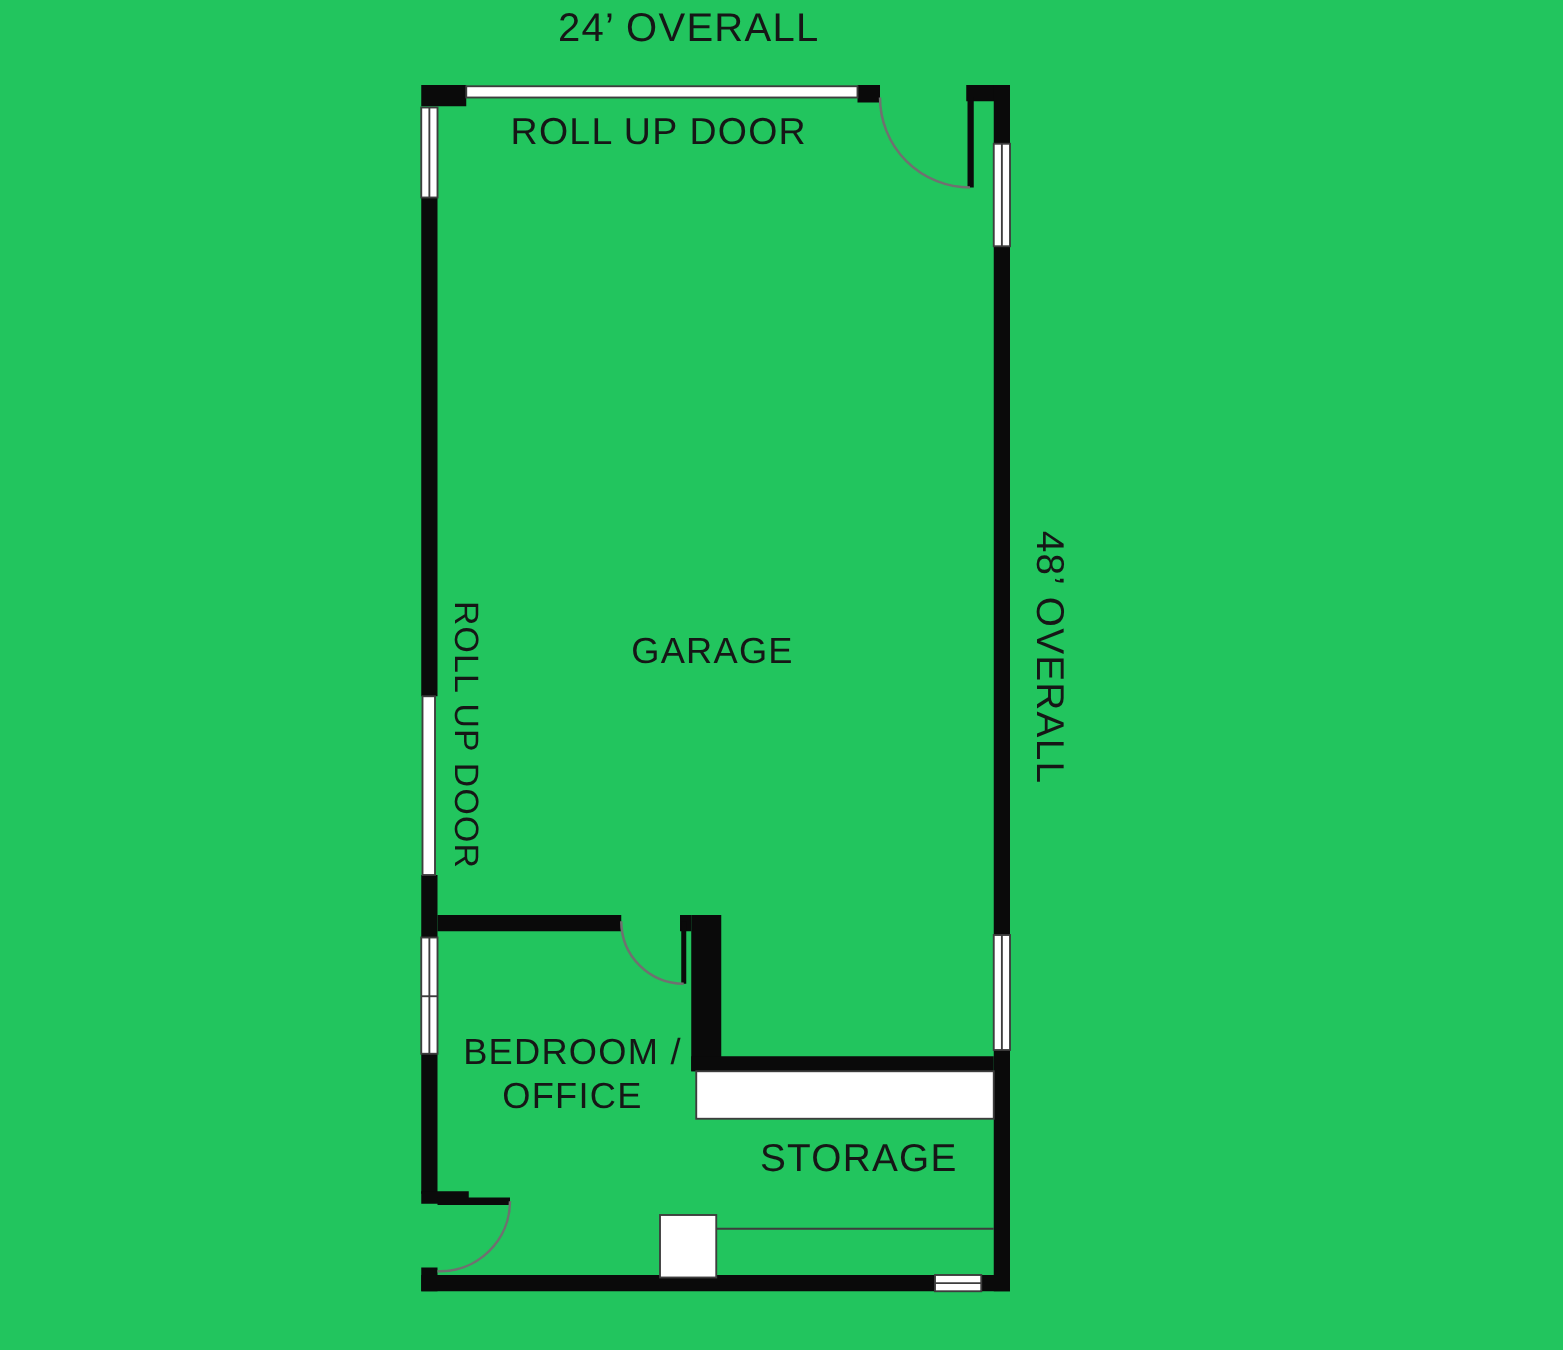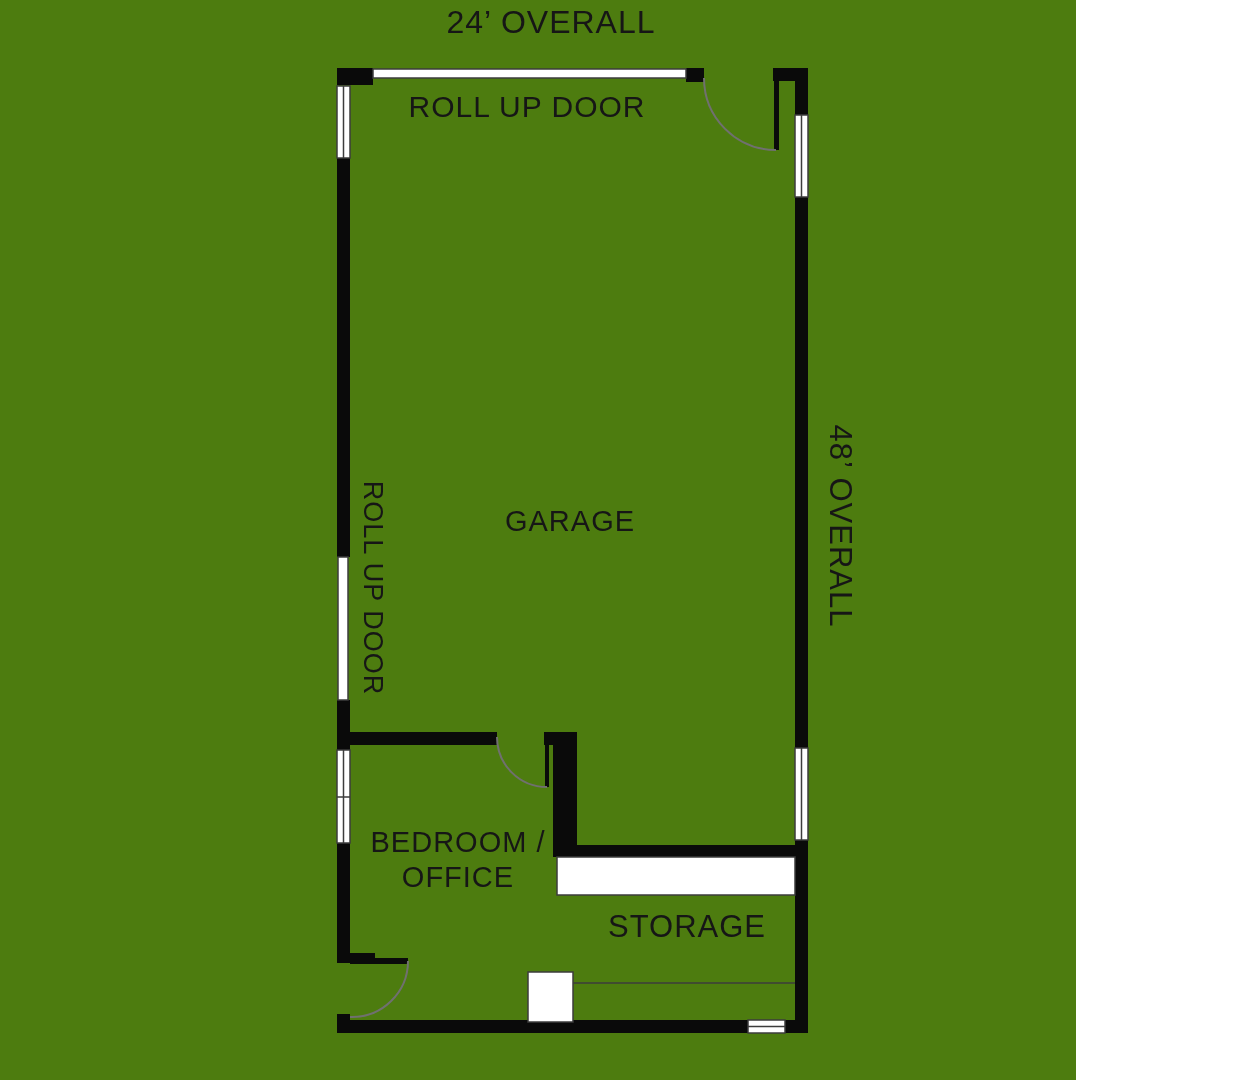--- a/index.html
+++ b/index.html
@@ -5,9 +5,9 @@
   html, body { margin: 0; padding: 0; background: #ffffff; }
   .canvas {
     position: relative;
-    width: 1076px;
+    width: 1250px;
     height: 1080px;
-    background: #4d7c0f;
+    background: #22c55e;
     overflow: hidden;
     font-family: "Liberation Sans", sans-serif;
   }

